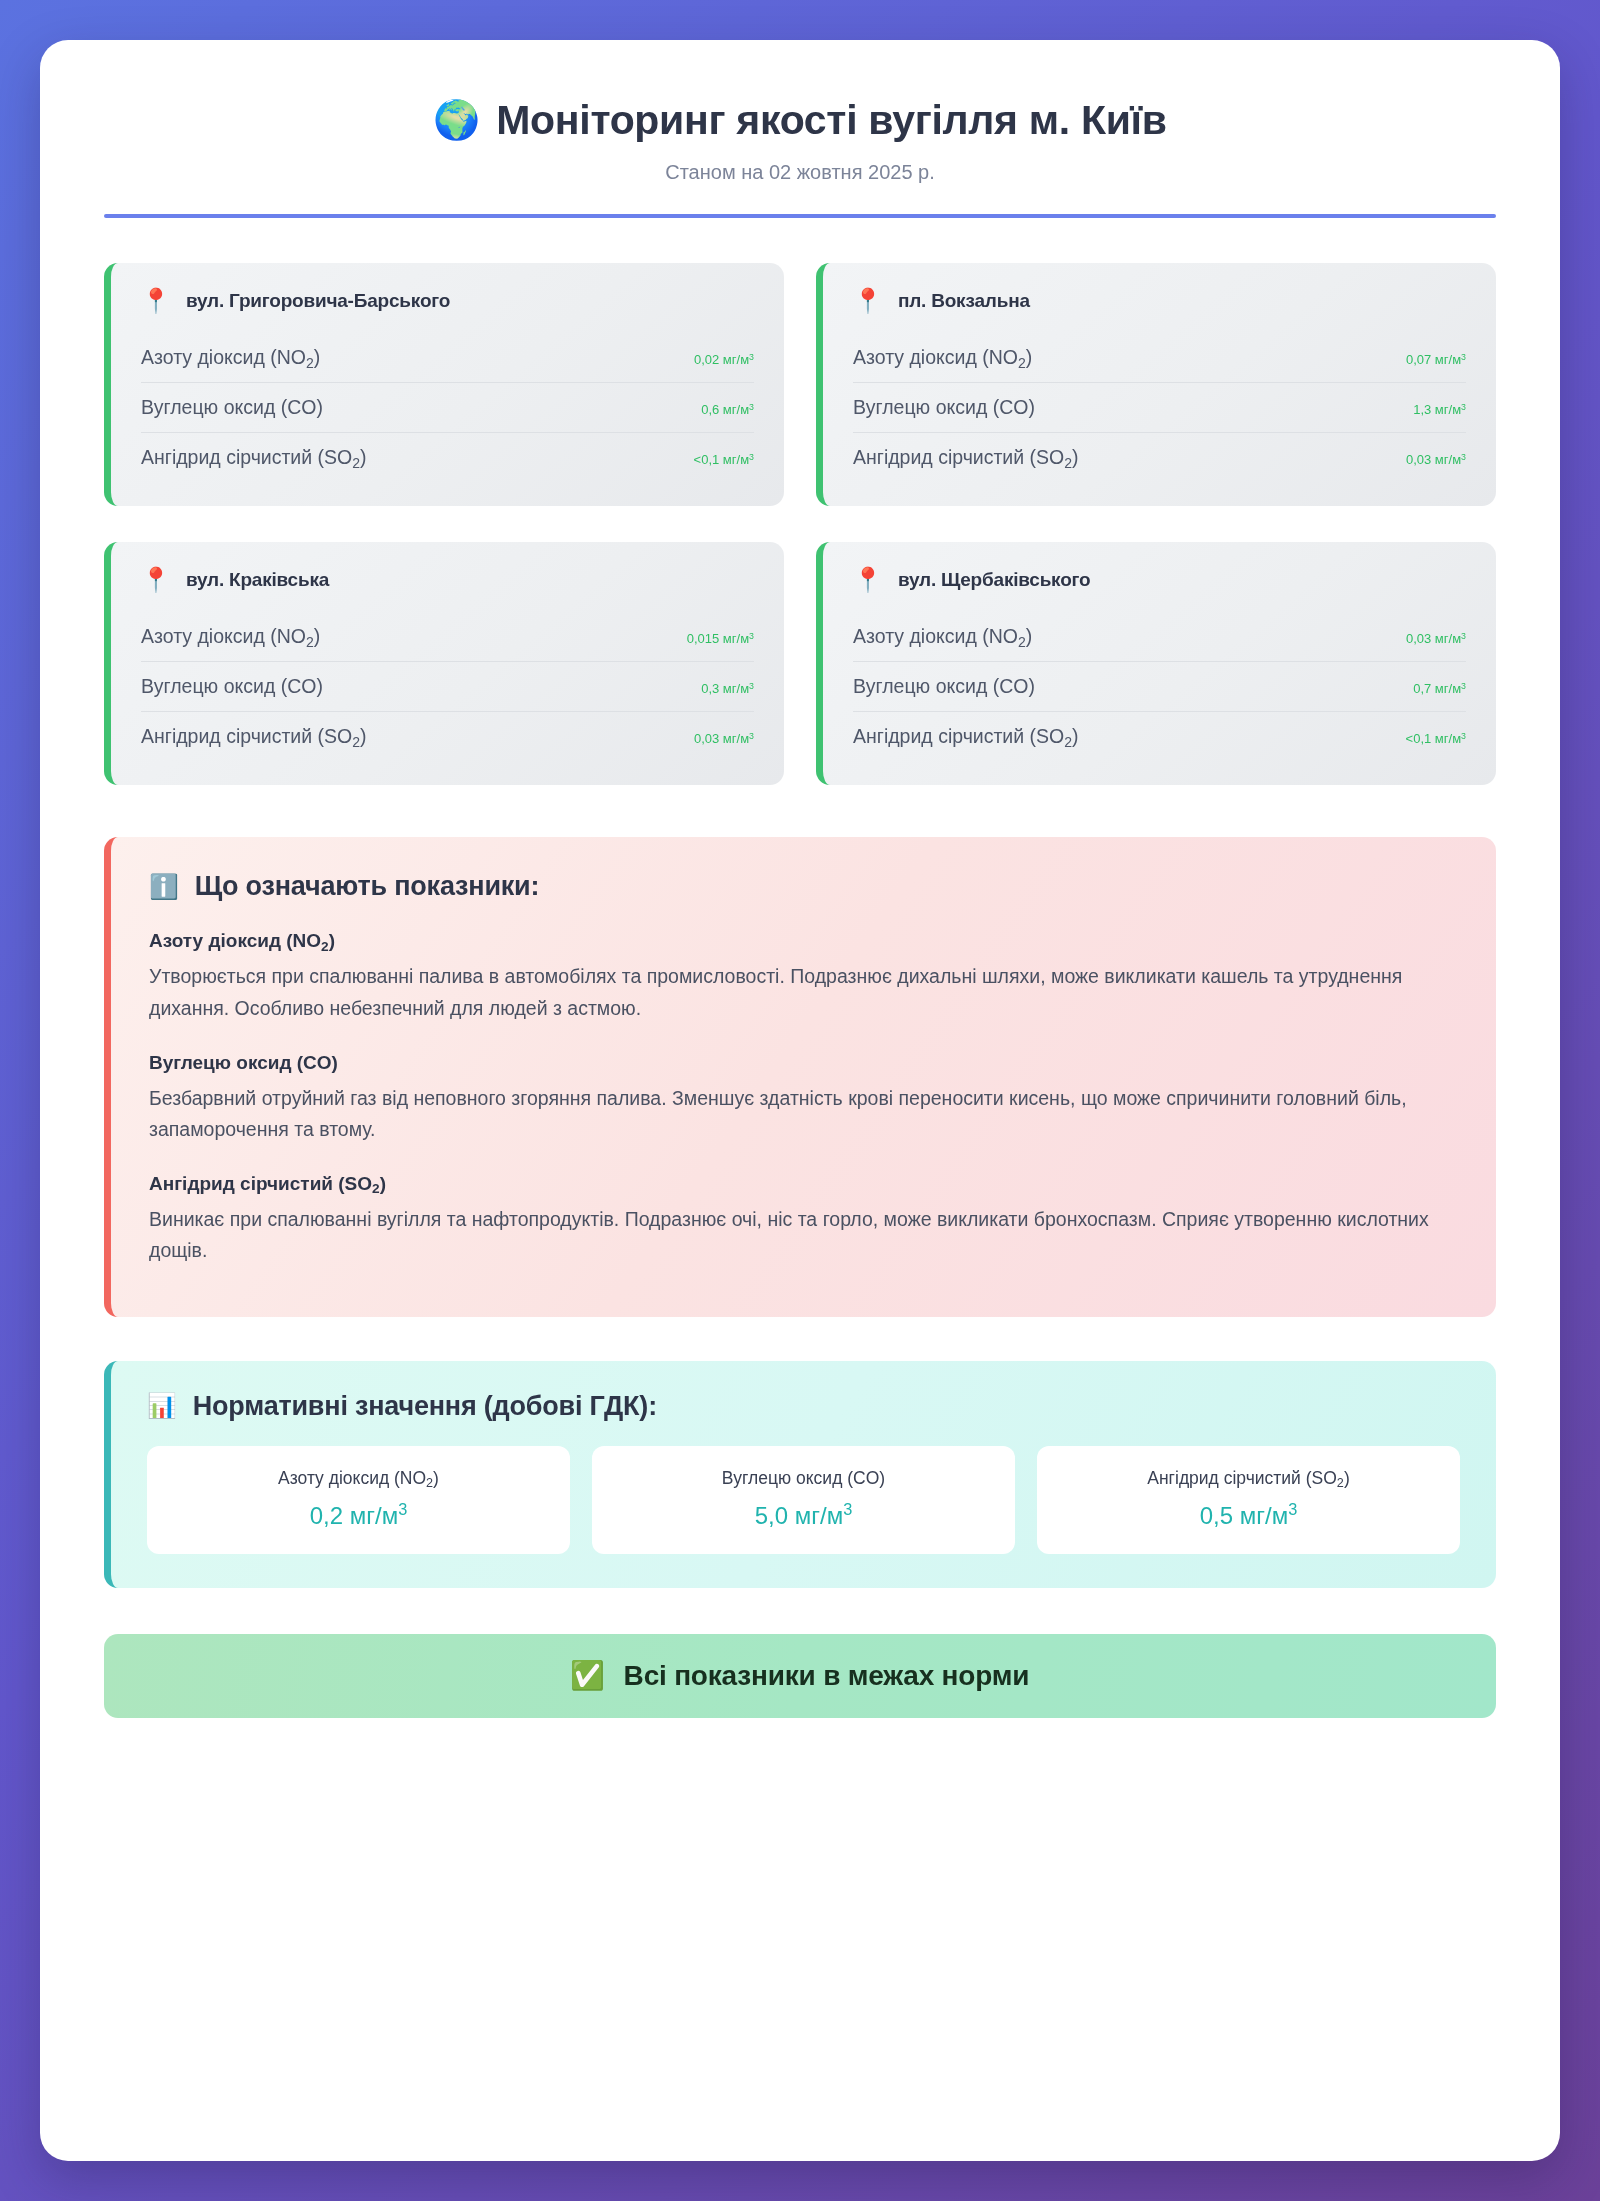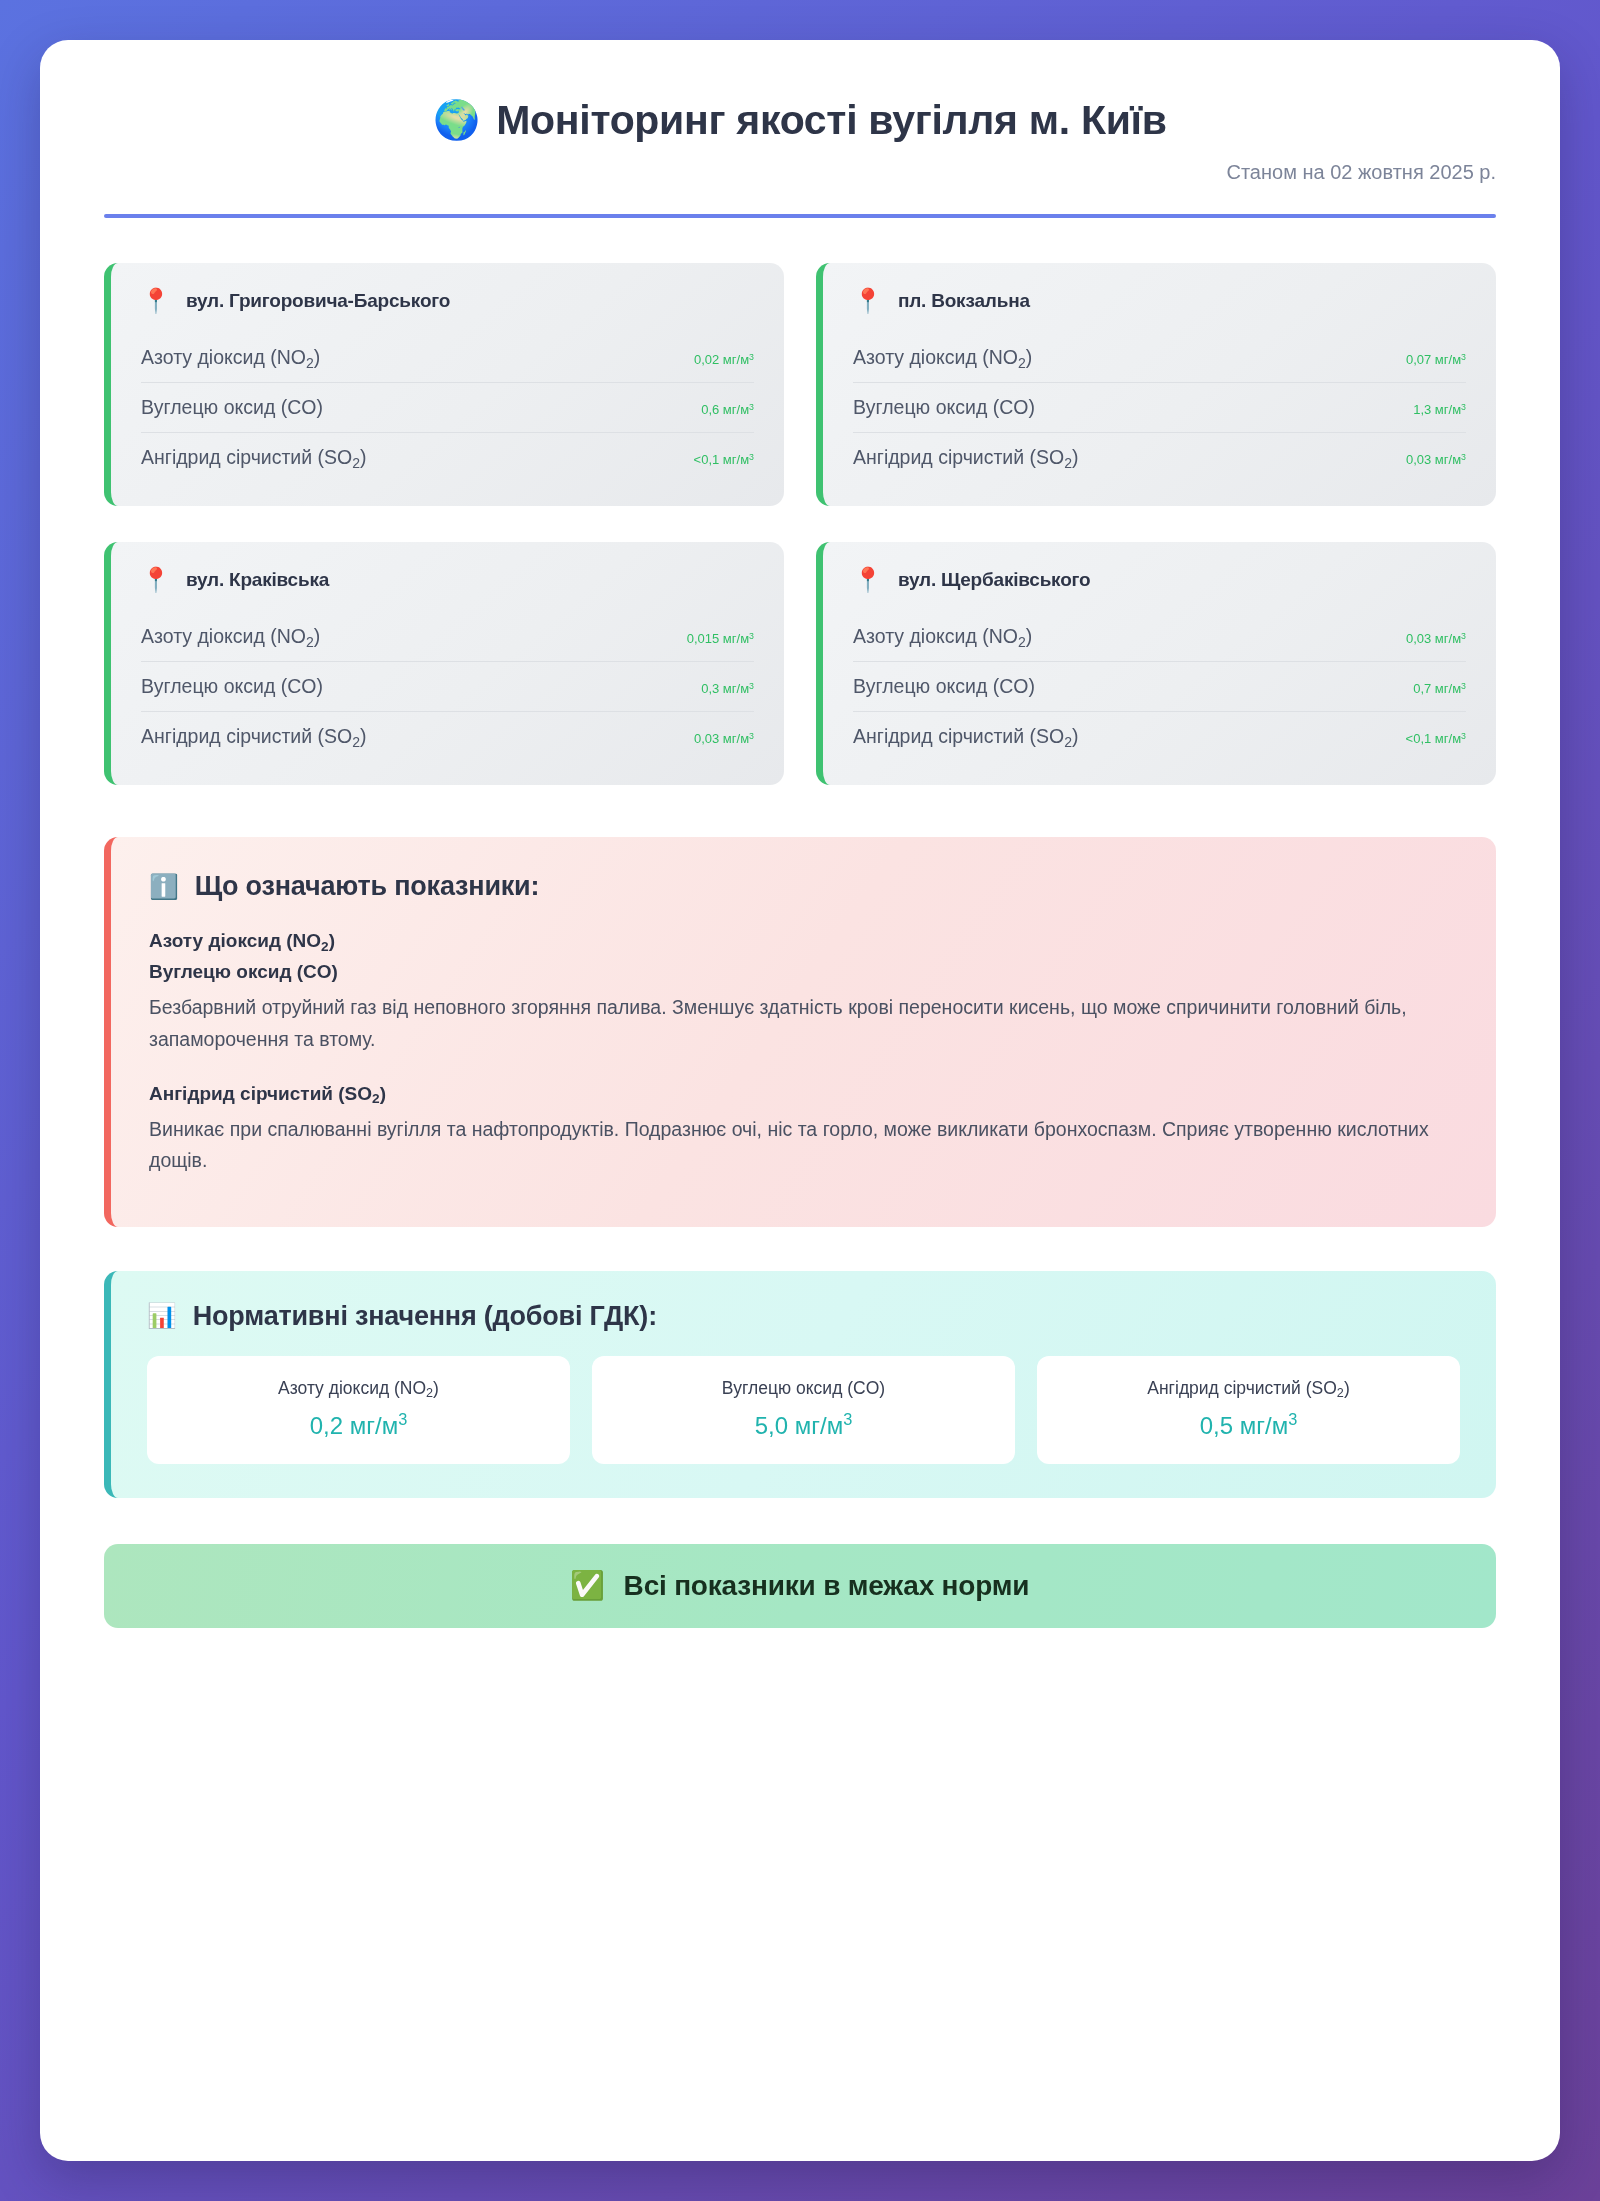--- a/index.html
+++ b/index.html
@@ -49,7 +49,6 @@
     font-size: 20px;
     color: #7C8499;
     font-weight: normal;
-    text-align: right;
   }
 
   .header-divider {

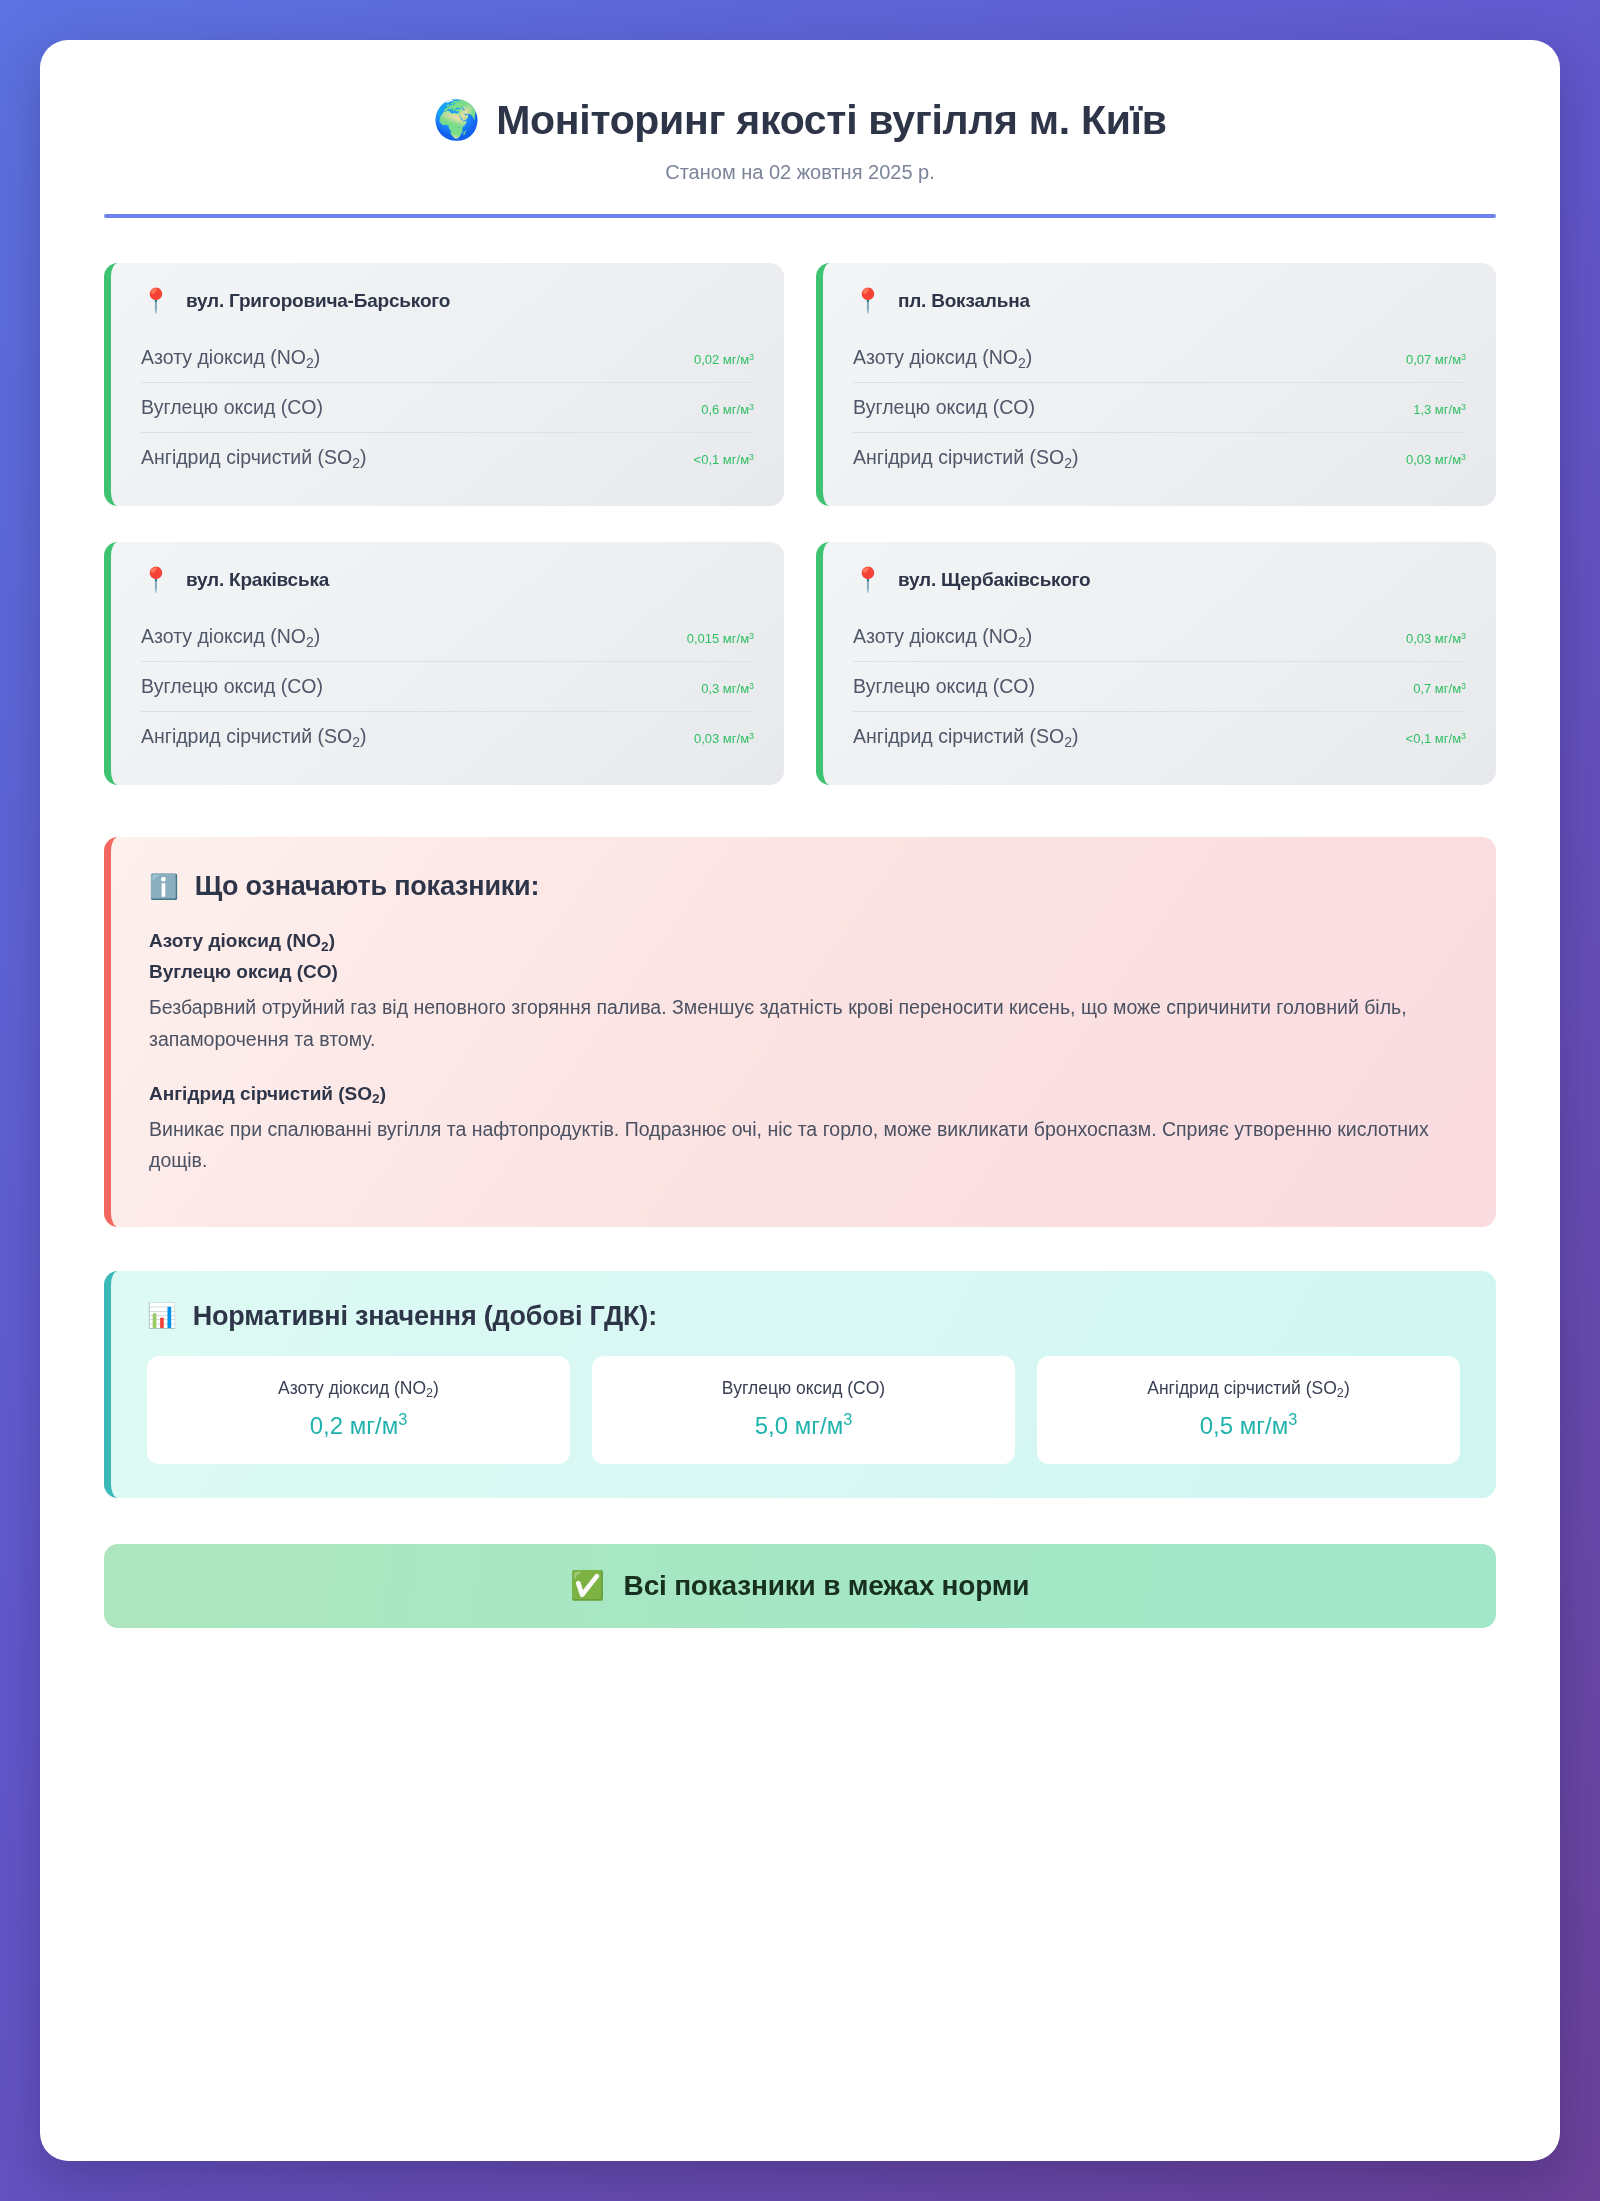--- a/index.html
+++ b/index.html
@@ -315,6 +315,7 @@
     </div>
     <div id="info-entries">
         <div class="info-term">Азоту діоксид (NO<sub>2</sub>)</div>
+        <p class="info-text">Утворюється при спалюванні палива в автомобілях та промисловості. Подразнює дихальні шляхи, може викликати кашель та утруднення дихання. Особливо небезпечний для людей з астмою.</p>
         <div class="info-term">Вуглецю оксид (CO)</div>
         <p class="info-text">Безбарвний отруйний газ від неповного згоряння палива. Зменшує здатність крові переносити кисень, що може спричинити головний біль, запаморочення та втому.</p>
         <div class="info-term">Ангідрид сірчистий (SO<sub>2</sub>)</div>

